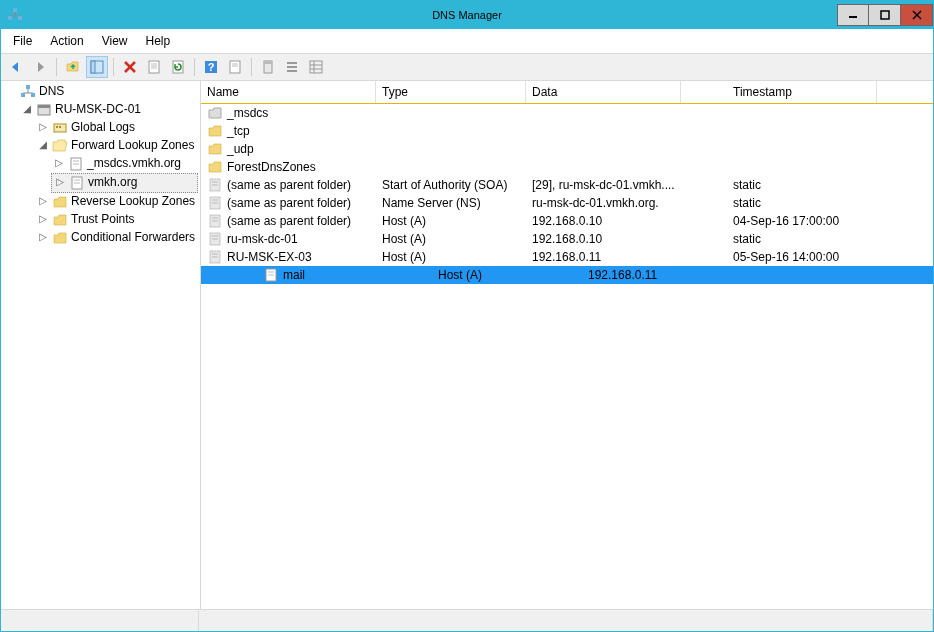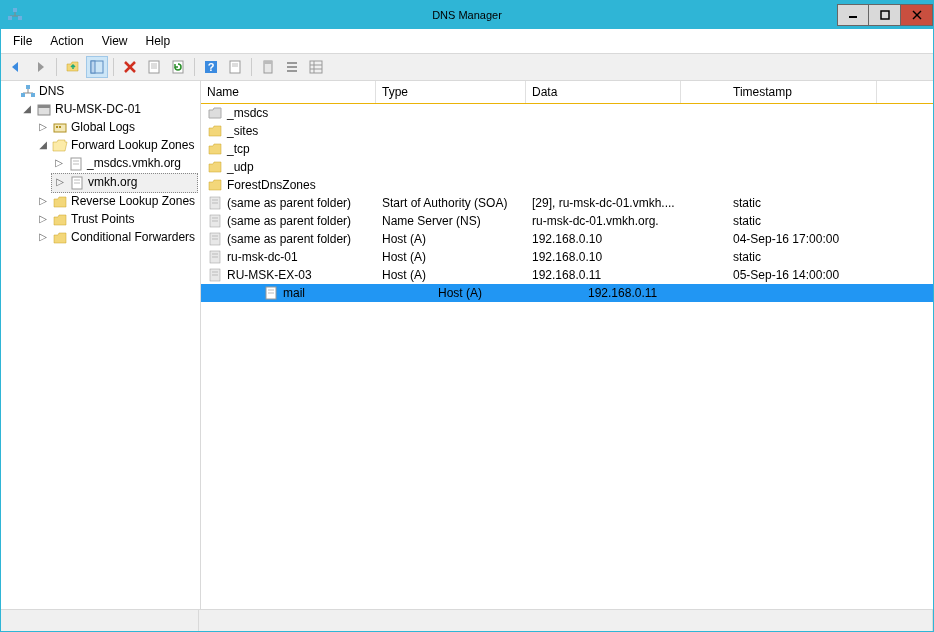--- a/index.html
+++ b/index.html
@@ -338,16 +338,6 @@
                 <path class="svg-folder" d="M2 5 L6 5 L7 3 L14 3 L14 13 L2 13 Z"></path>
               </svg>
             </span>
-            <span>_sites</span>
-          </div>
-      </div>
-      <div class="list-row">
-        <div class="cell cell-name col-name">
-            <span class="icon">
-              <svg width="16" height="16">
-                <path class="svg-folder" d="M2 5 L6 5 L7 3 L14 3 L14 13 L2 13 Z"></path>
-              </svg>
-            </span>
             <span>_tcp</span>
           </div>
       </div>

